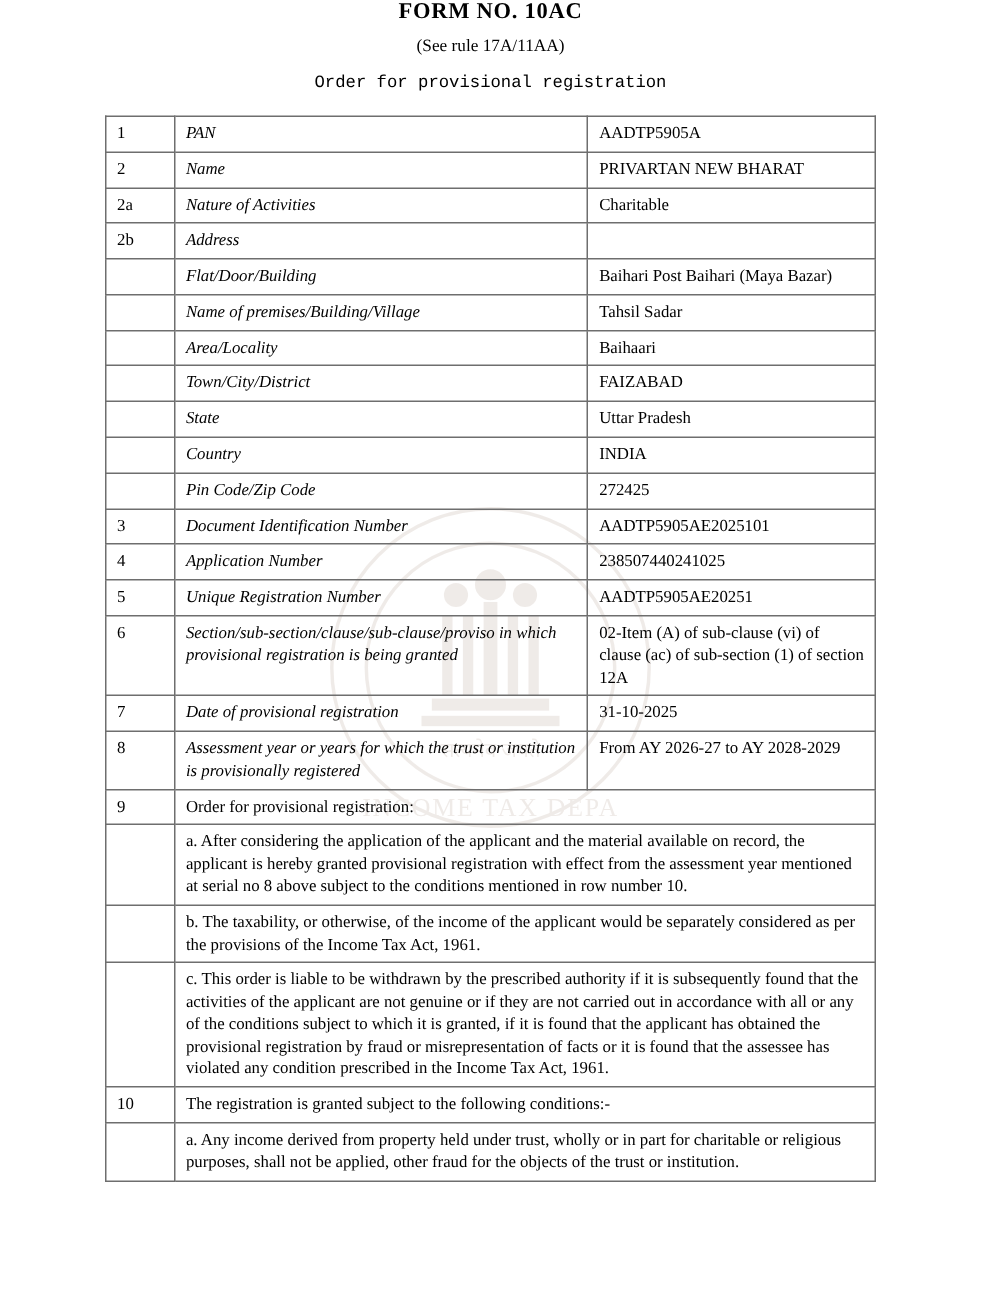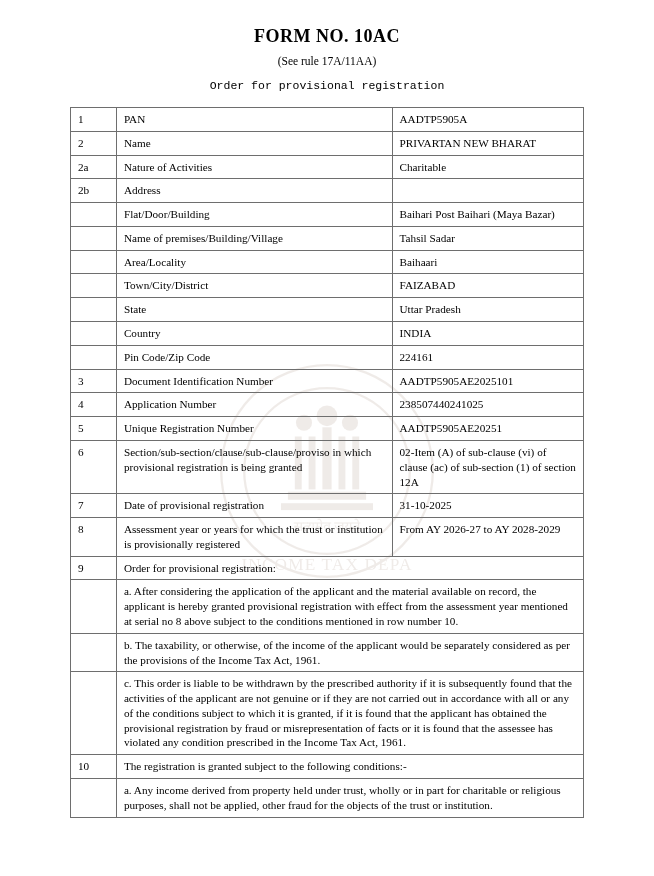--- a/index.html
+++ b/index.html
@@ -35,10 +35,9 @@
   }
   .doc-title {
     text-align: center;
-    font-size: 18px;
+    font-size: 15px;
     font-weight: bold;
     letter-spacing: 0.5px;
-    margin-top: 26px;
     position: relative;
     z-index: 2;
   }

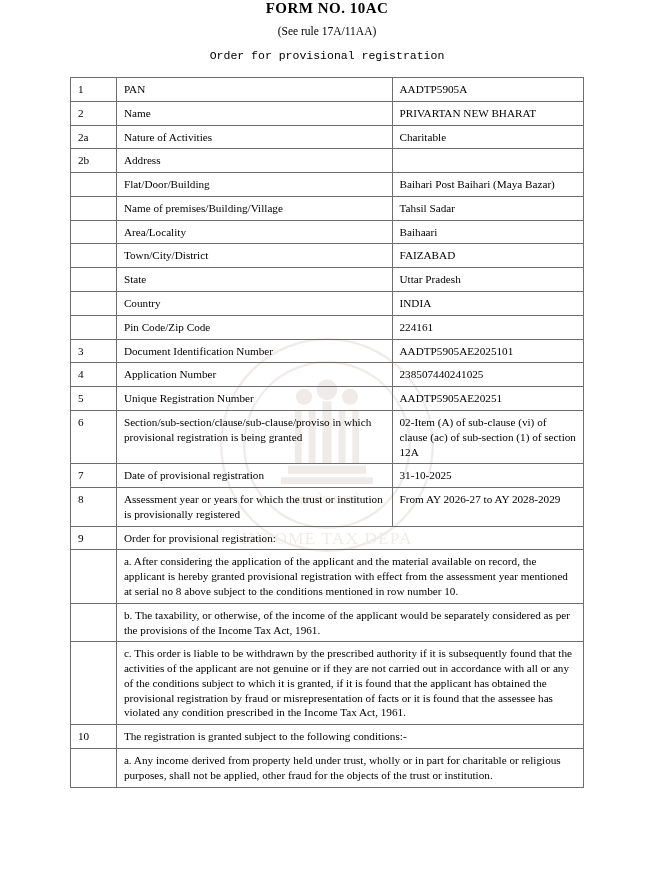--- a/index.html
+++ b/index.html
@@ -77,6 +77,7 @@
   }
   td.c-label {
     width: 290px;
+    font-style: italic;
   }
   td.c-val {
     width: 190px;

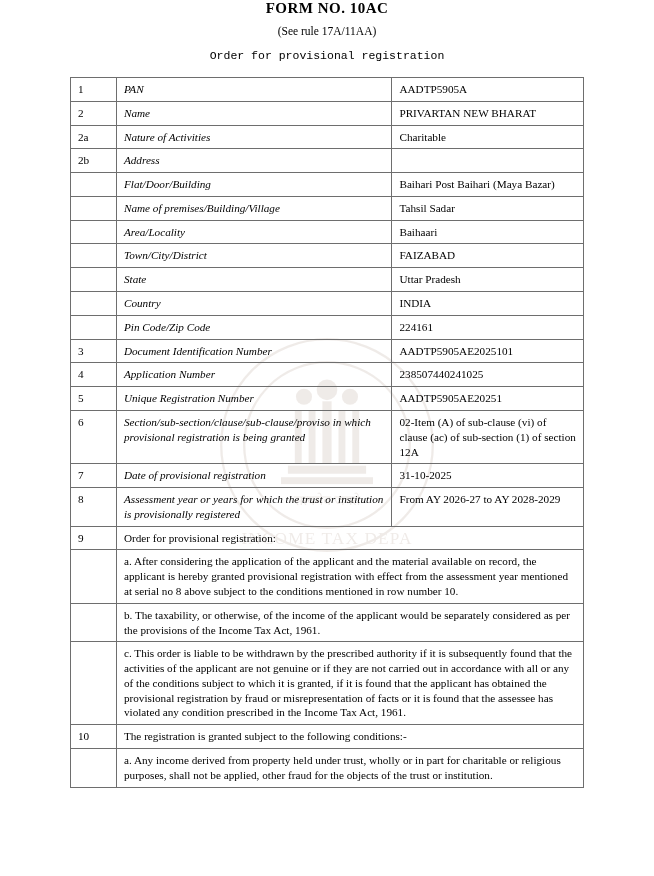--- a/index.html
+++ b/index.html
@@ -169,7 +169,7 @@
       <tr>
         <td class="c-num"></td>
         <td class="c-label">Pin Code/Zip Code</td>
-        <td class="c-val">224161</td>
+        <td class="c-val">272425</td>
       </tr>
       <tr>
         <td class="c-num">3</td>

